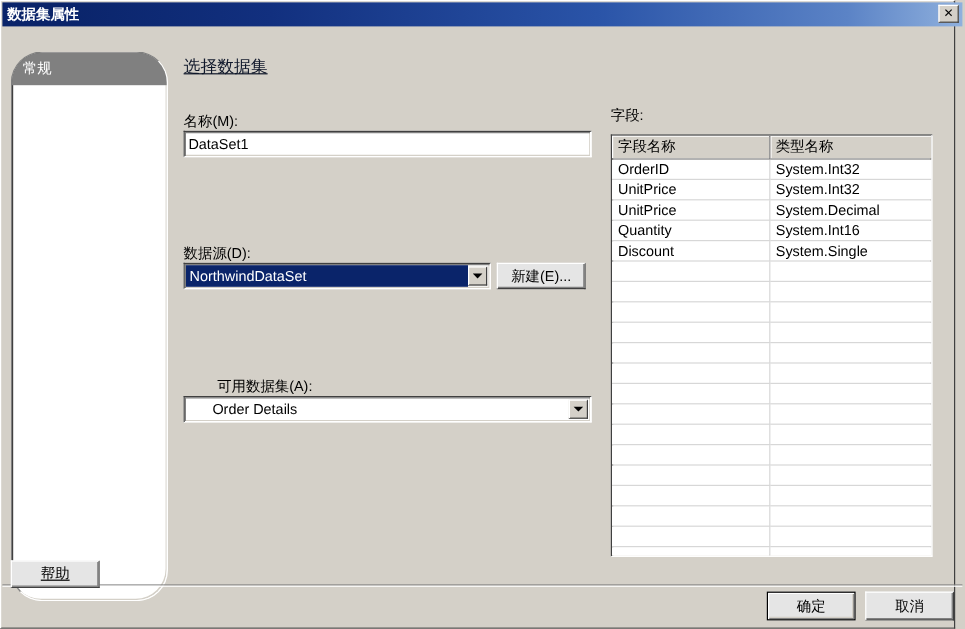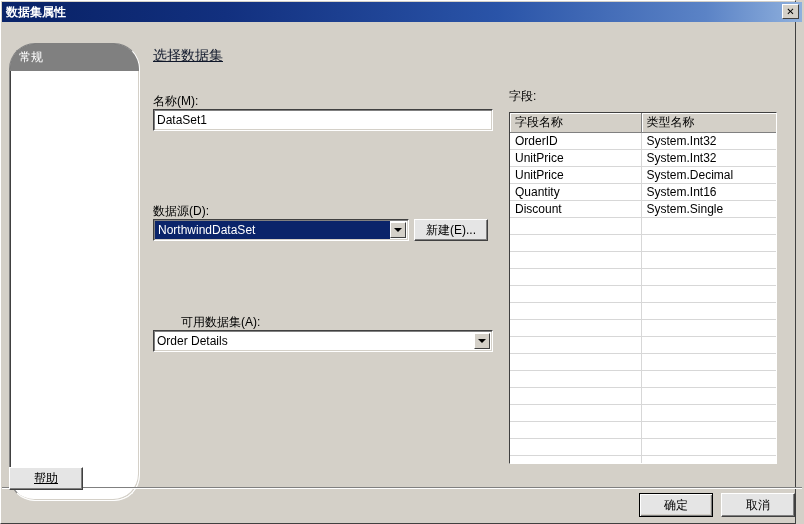--- a/index.html
+++ b/index.html
@@ -173,6 +173,7 @@
     font-size: 12px;
     white-space: nowrap;
     overflow: hidden;
+    margin-left: 20px;
   }
   .combo.selected .combo-value {
     background: #0a246a;

